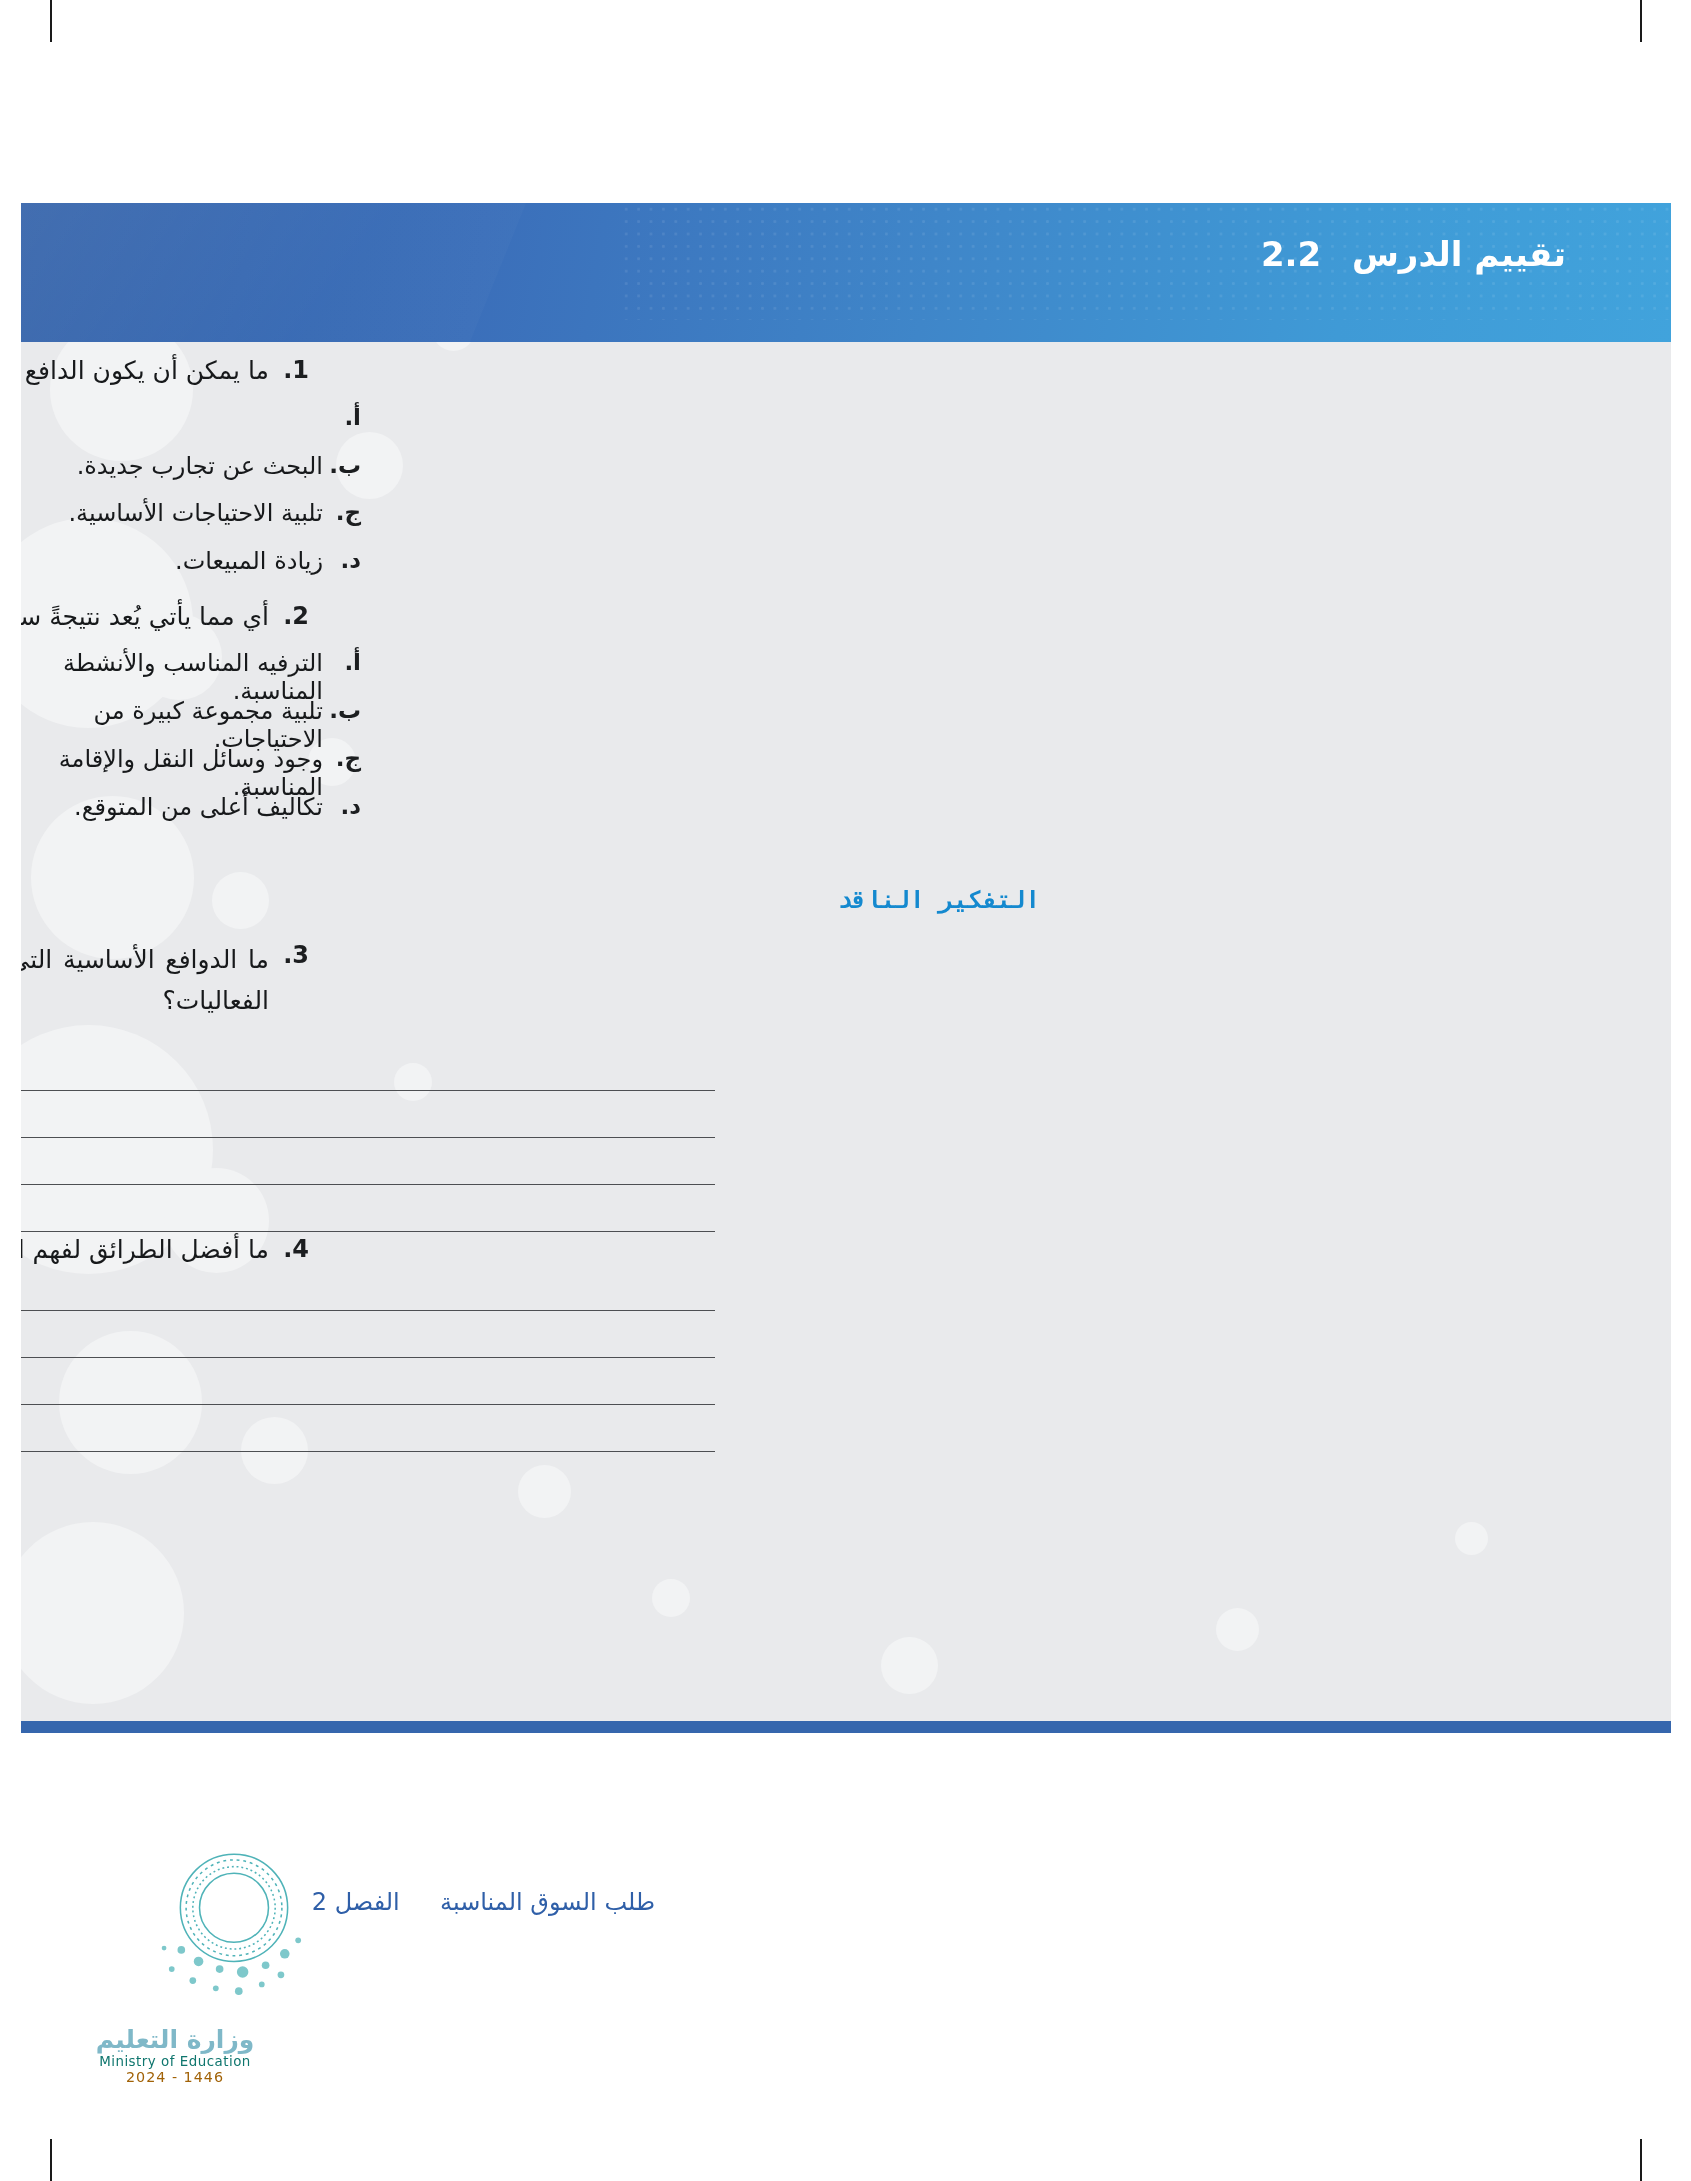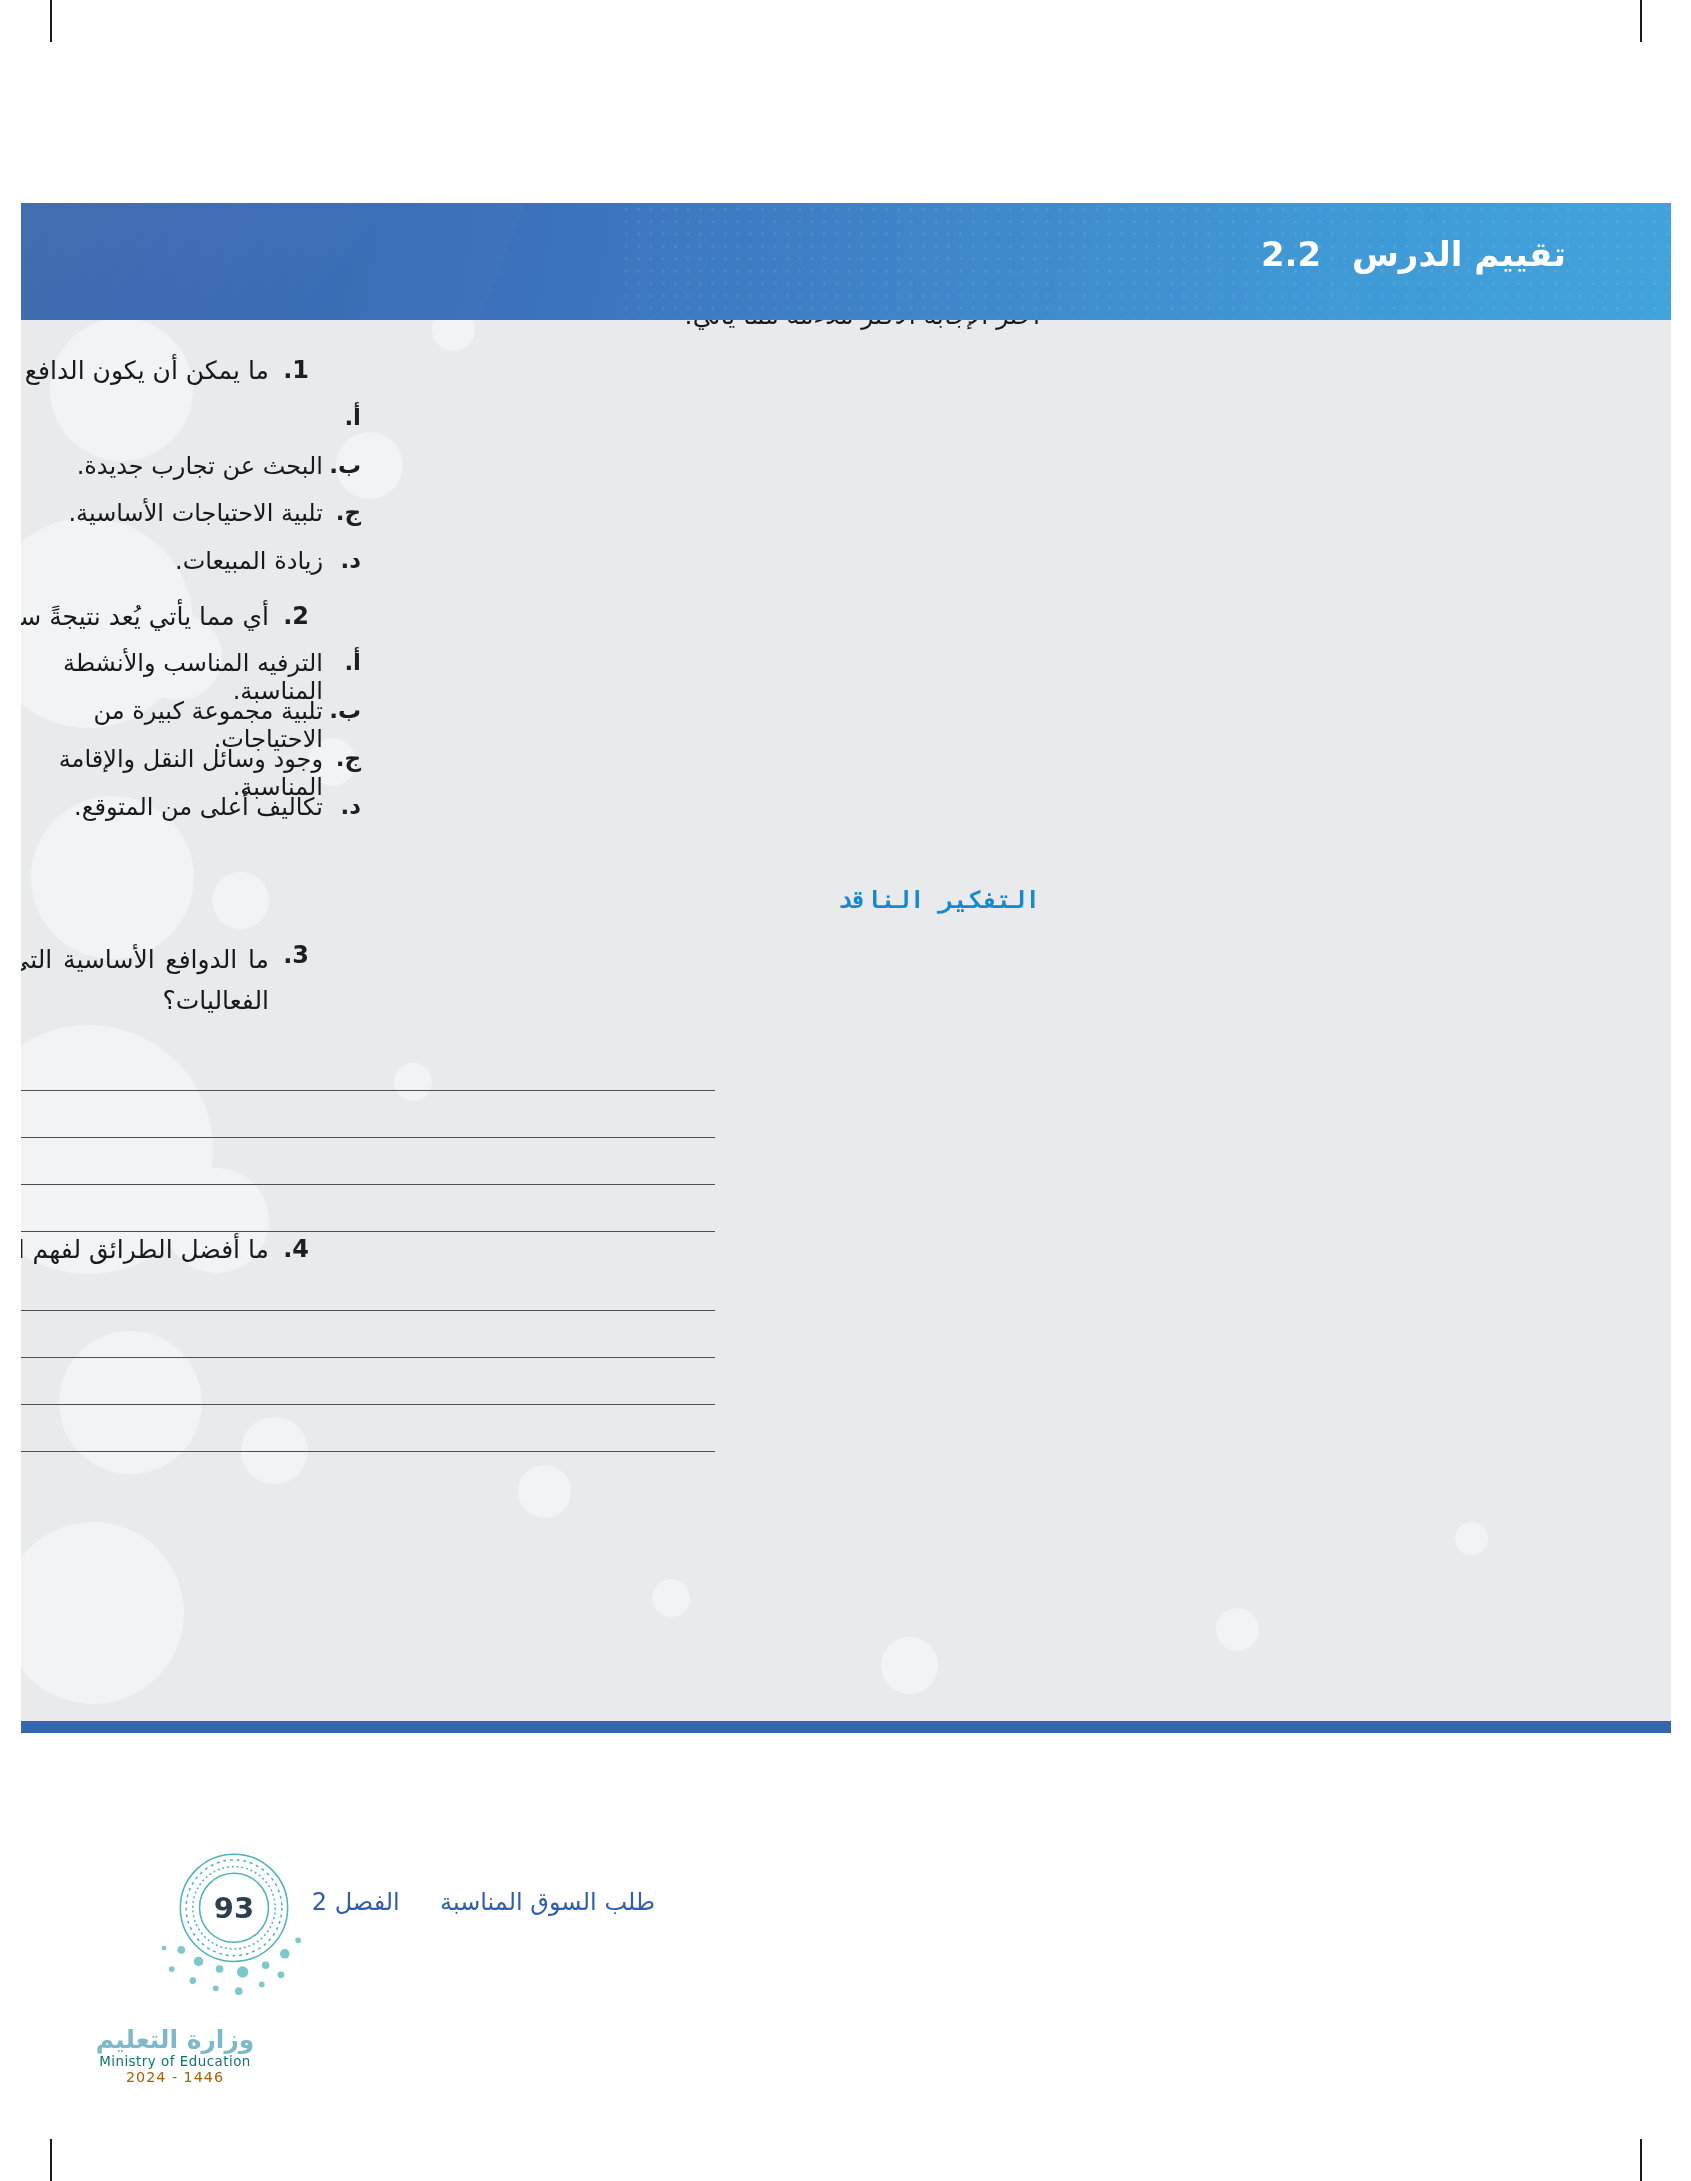--- a/index.html
+++ b/index.html
@@ -52,7 +52,7 @@
     left: 21px;
     top: 203px;
     width: 1650px;
-    height: 117px;
+    height: 139px;
     background: linear-gradient(100deg, #2f5fa8 0%, #3b6fba 28%, #3f86c9 55%, #3f9ad6 80%, #41a3dc 100%);
     overflow: hidden;
   }

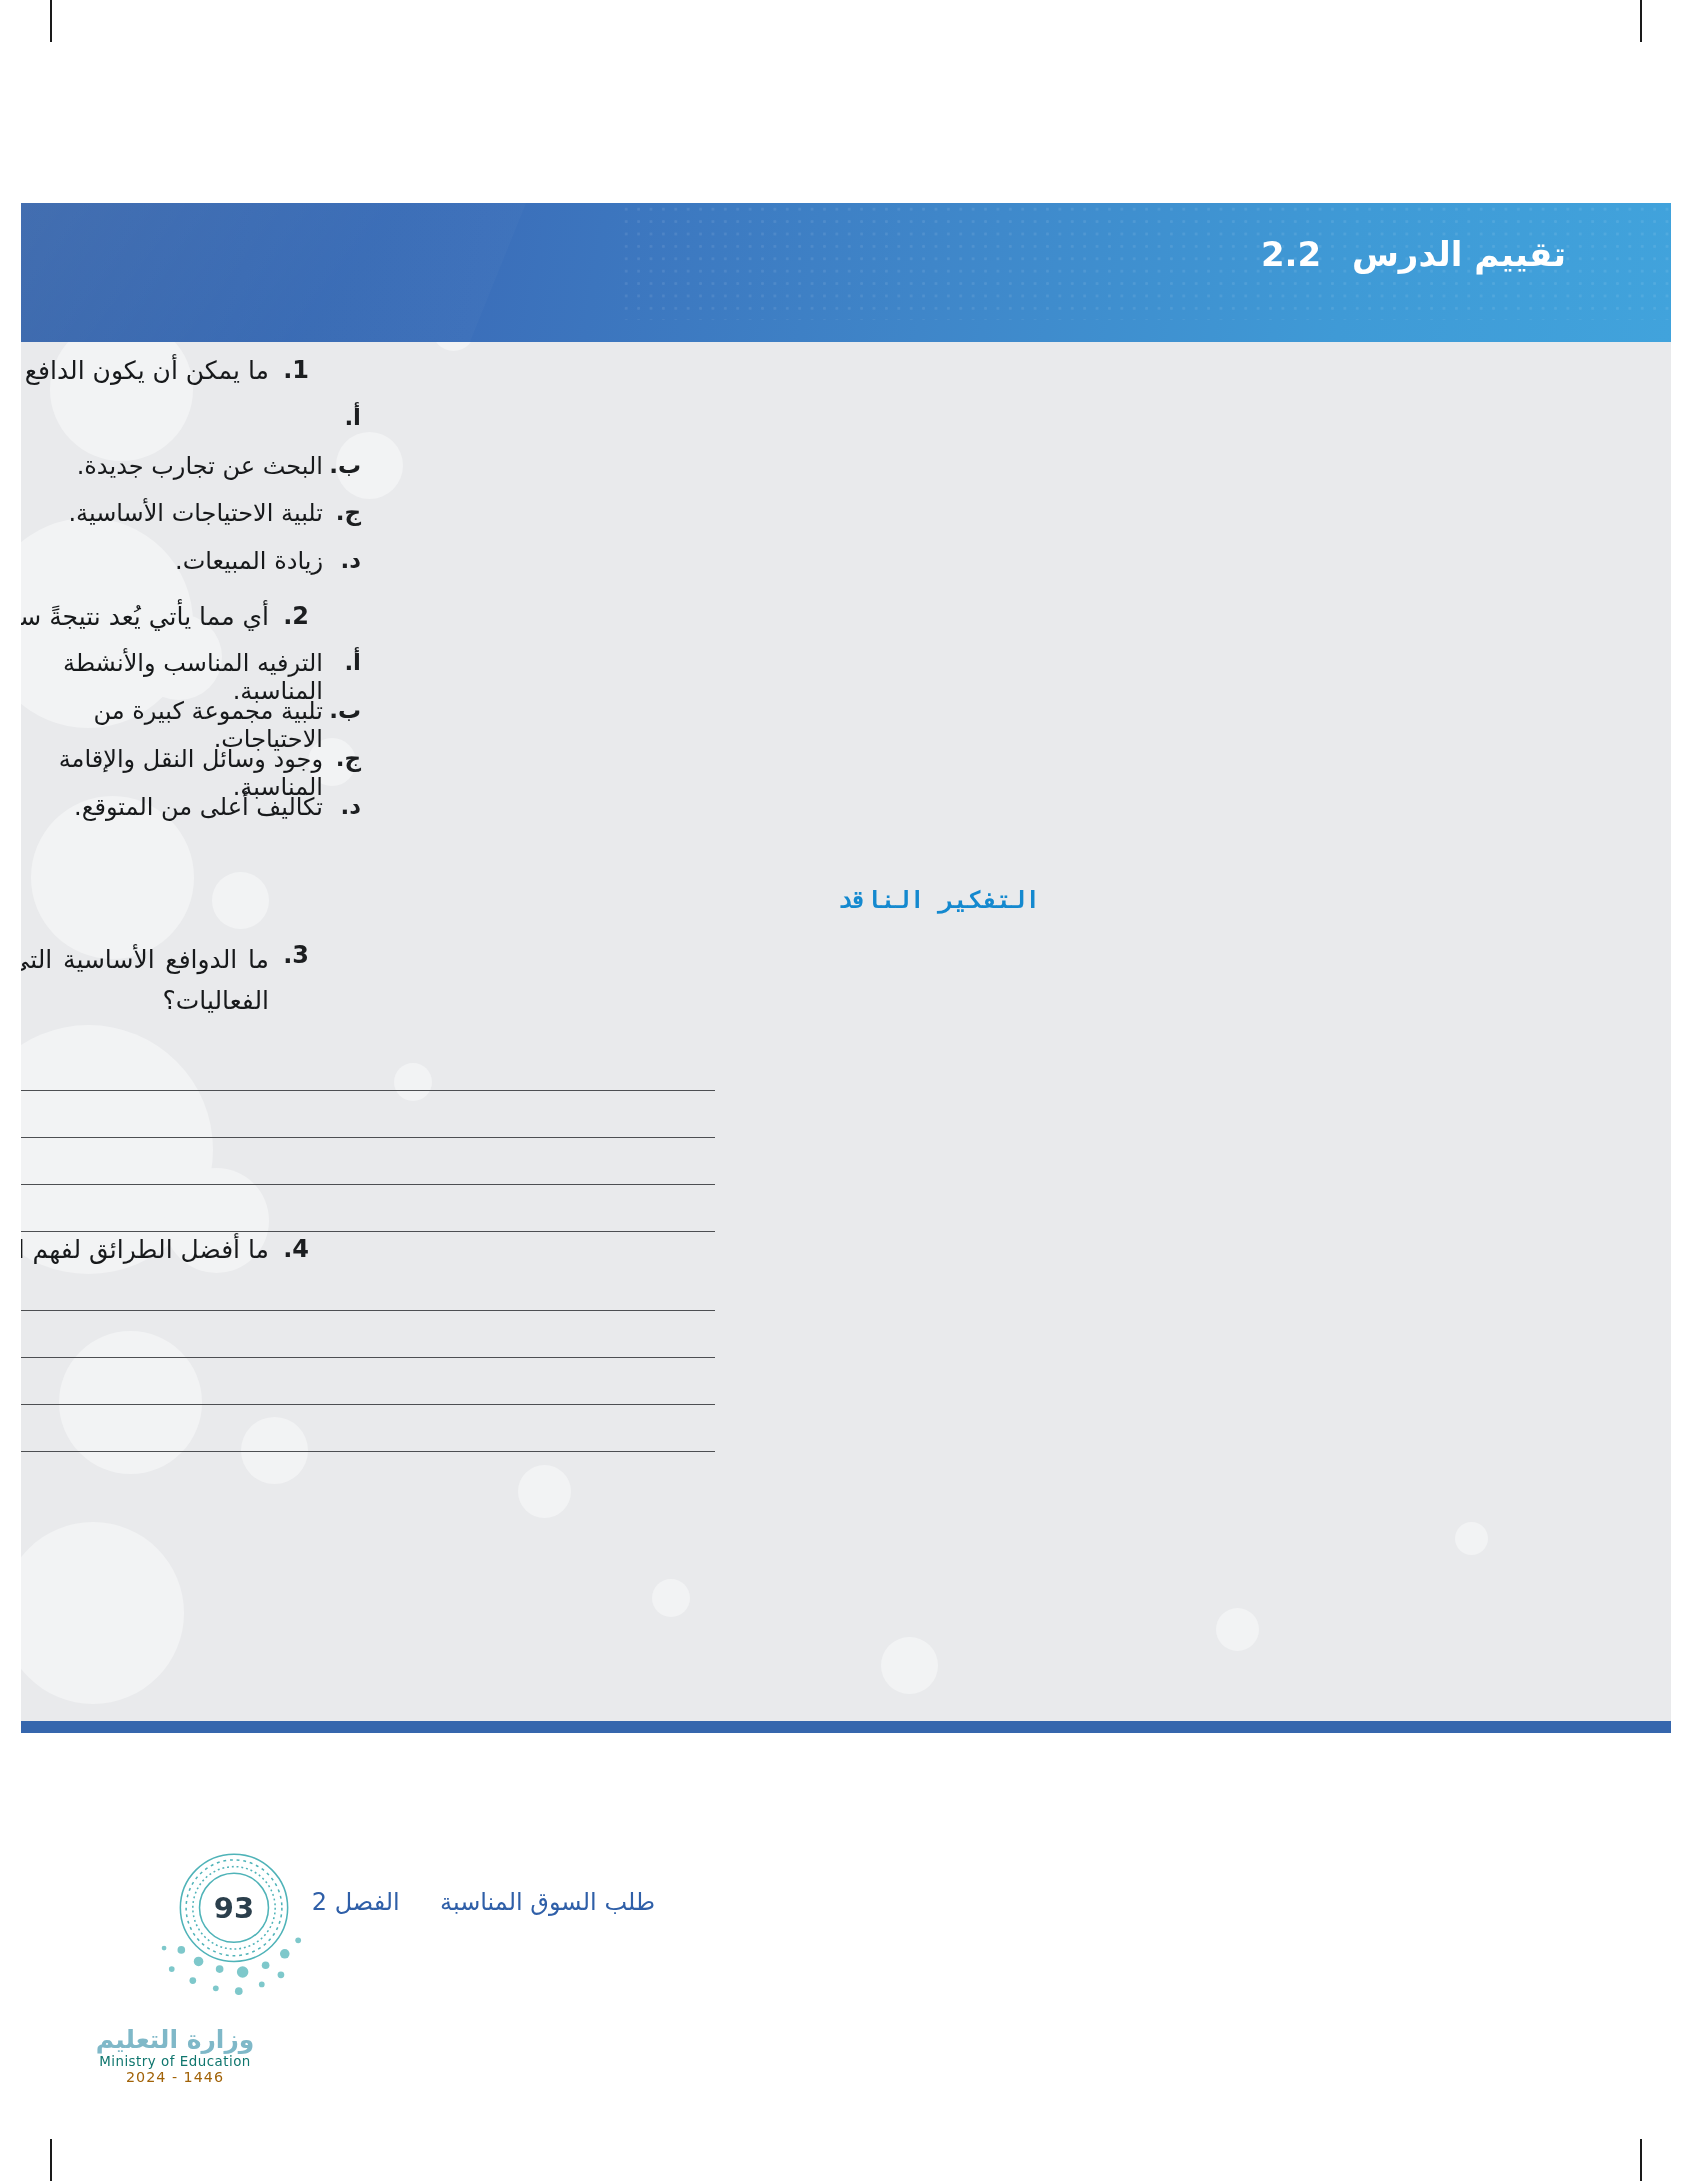--- a/index.html
+++ b/index.html
@@ -386,7 +386,6 @@
       <circle cx="162" cy="110" r="3"></circle>
     </g>
   </svg>
-  <div class="seal-num">93</div>
 </div>
 
 <div class="moe">

